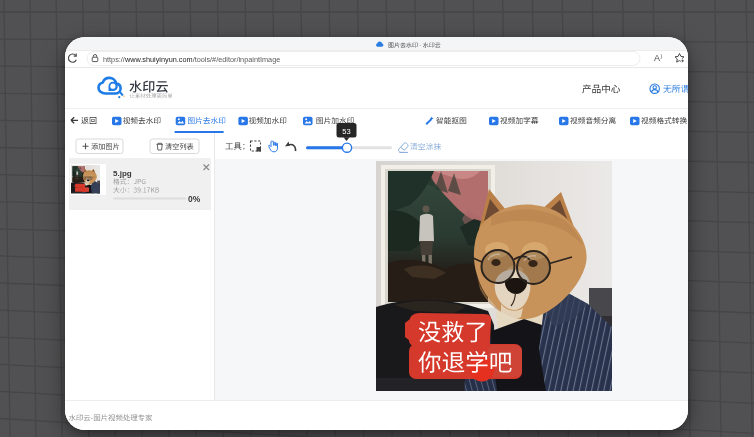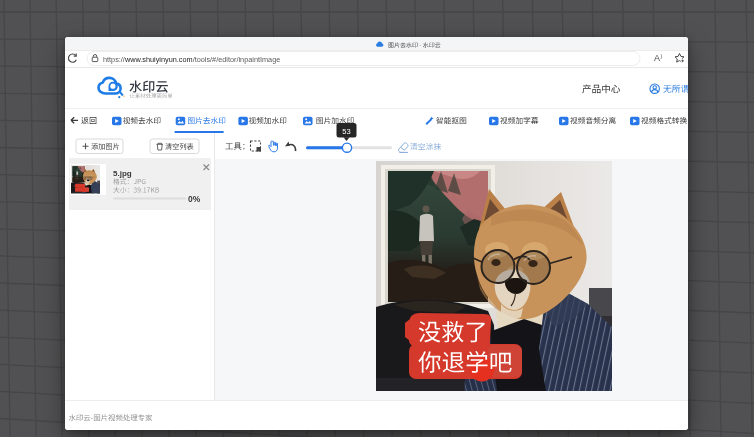--- a/index.html
+++ b/index.html
@@ -3,7 +3,7 @@
 html,body{margin:0;padding:0;}
 body{width:754px;height:437px;overflow:hidden;font-family:"Liberation Sans",sans-serif;}
 .bg{position:absolute;inset:0;width:754px;height:437px;background-color:#515153;}
-.win{position:absolute;left:65px;top:37px;width:623px;height:393px;border-radius:3px;
+.win{position:absolute;left:65px;top:37px;width:623px;height:393px;border-radius:20px;
  background:#fff;overflow:hidden;box-shadow:0 10px 26px rgba(0,0,0,0.35),0 2px 8px rgba(0,0,0,0.25);}
 .tabs{position:absolute;left:0;top:0;width:623px;height:13px;background:#f4f5f6;border-bottom:1px solid #ececec;}
 .urlrow{position:absolute;left:0;top:14px;width:623px;height:16px;background:#fff;}

